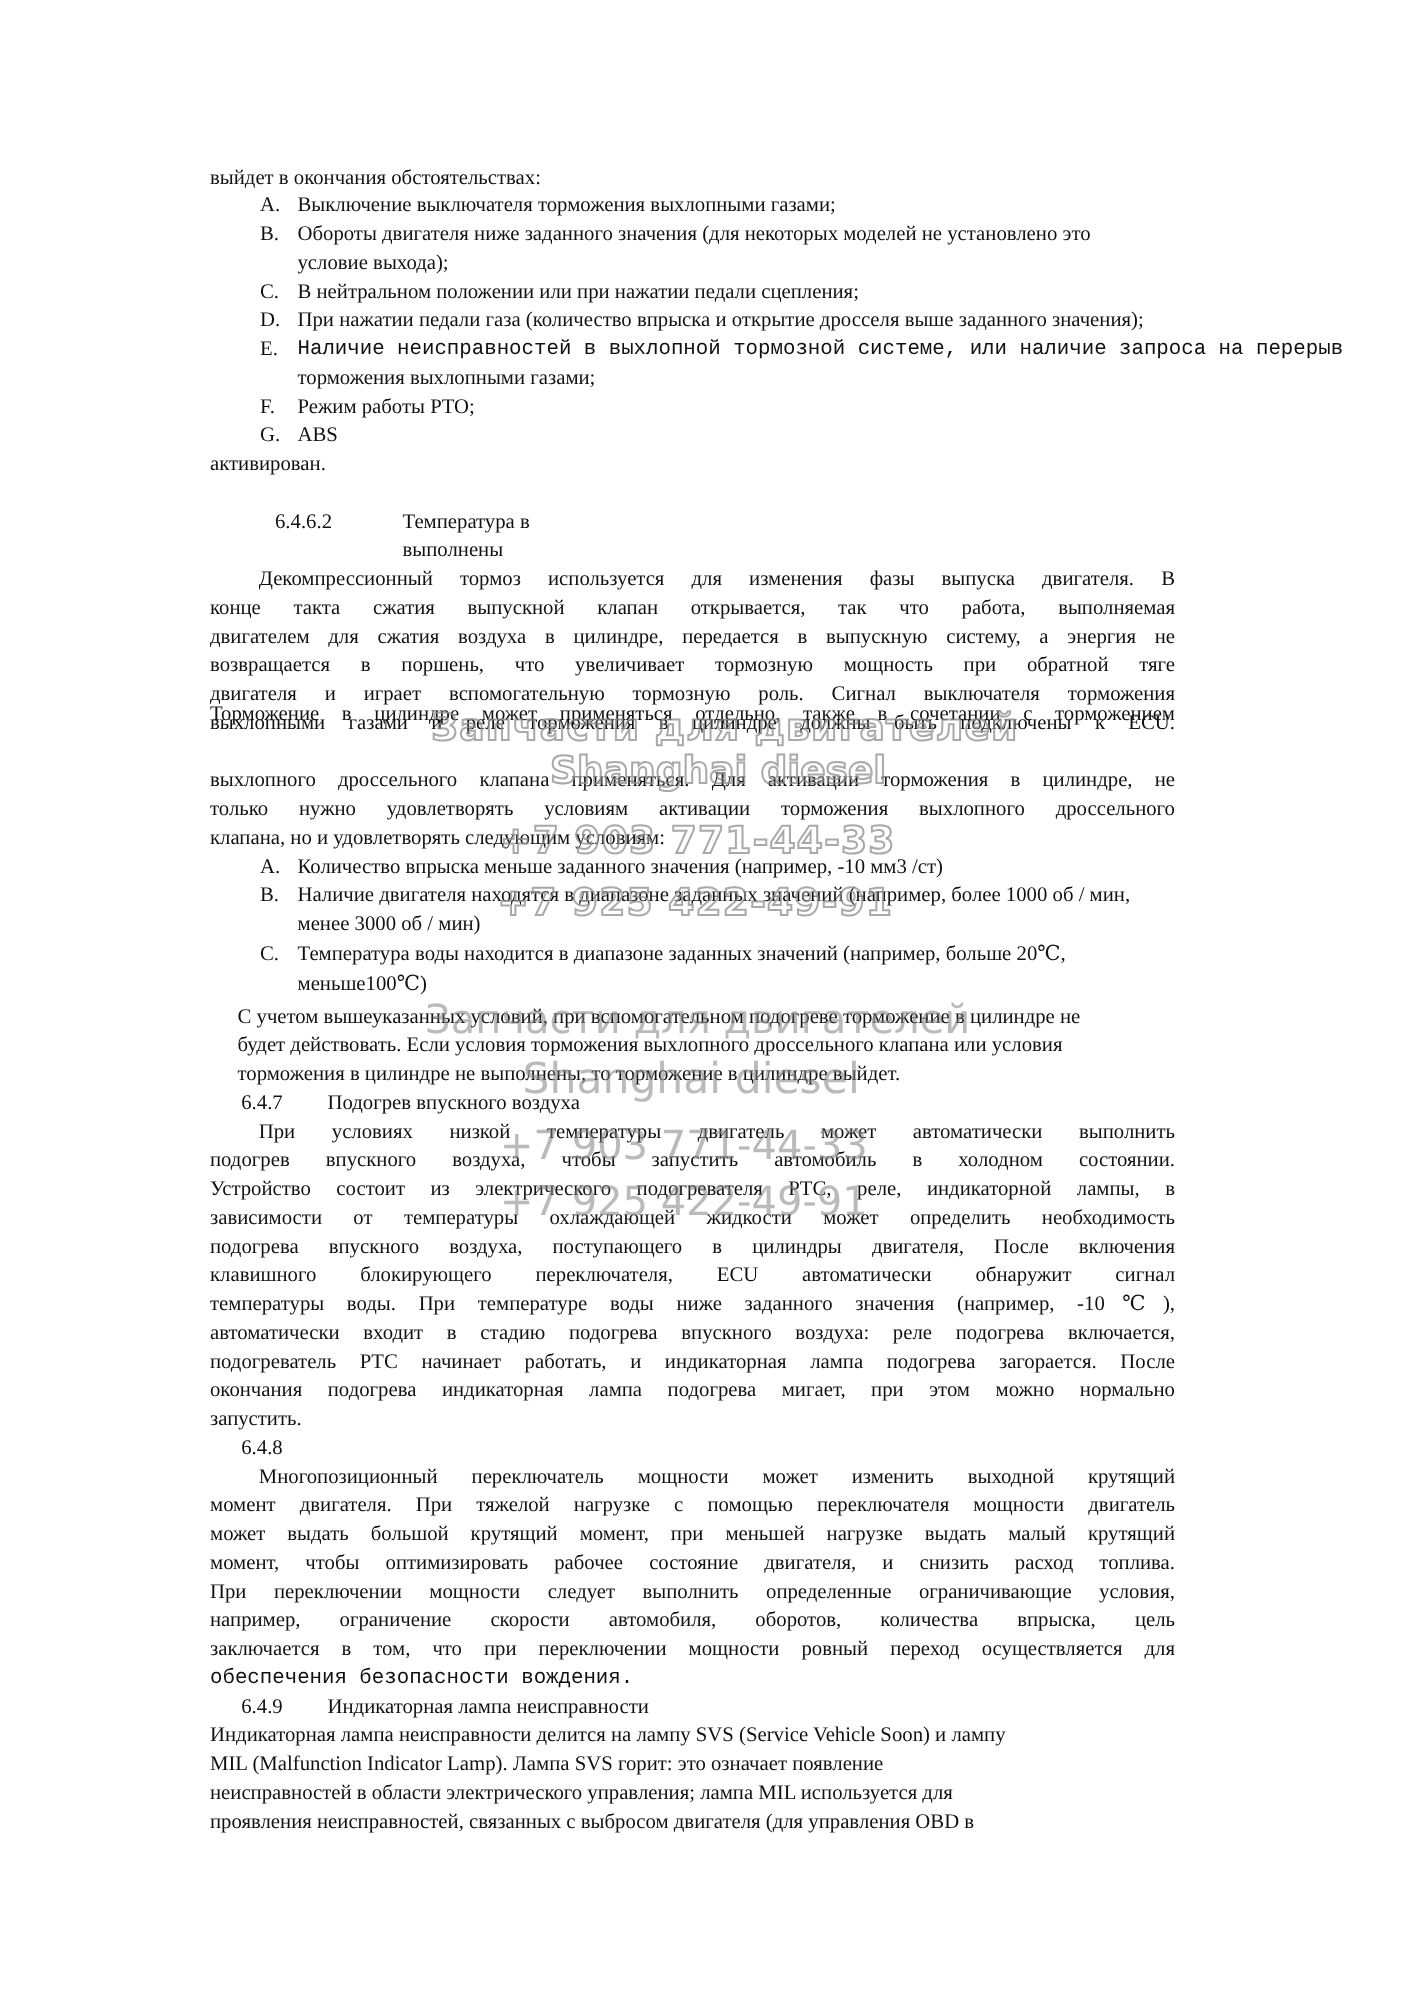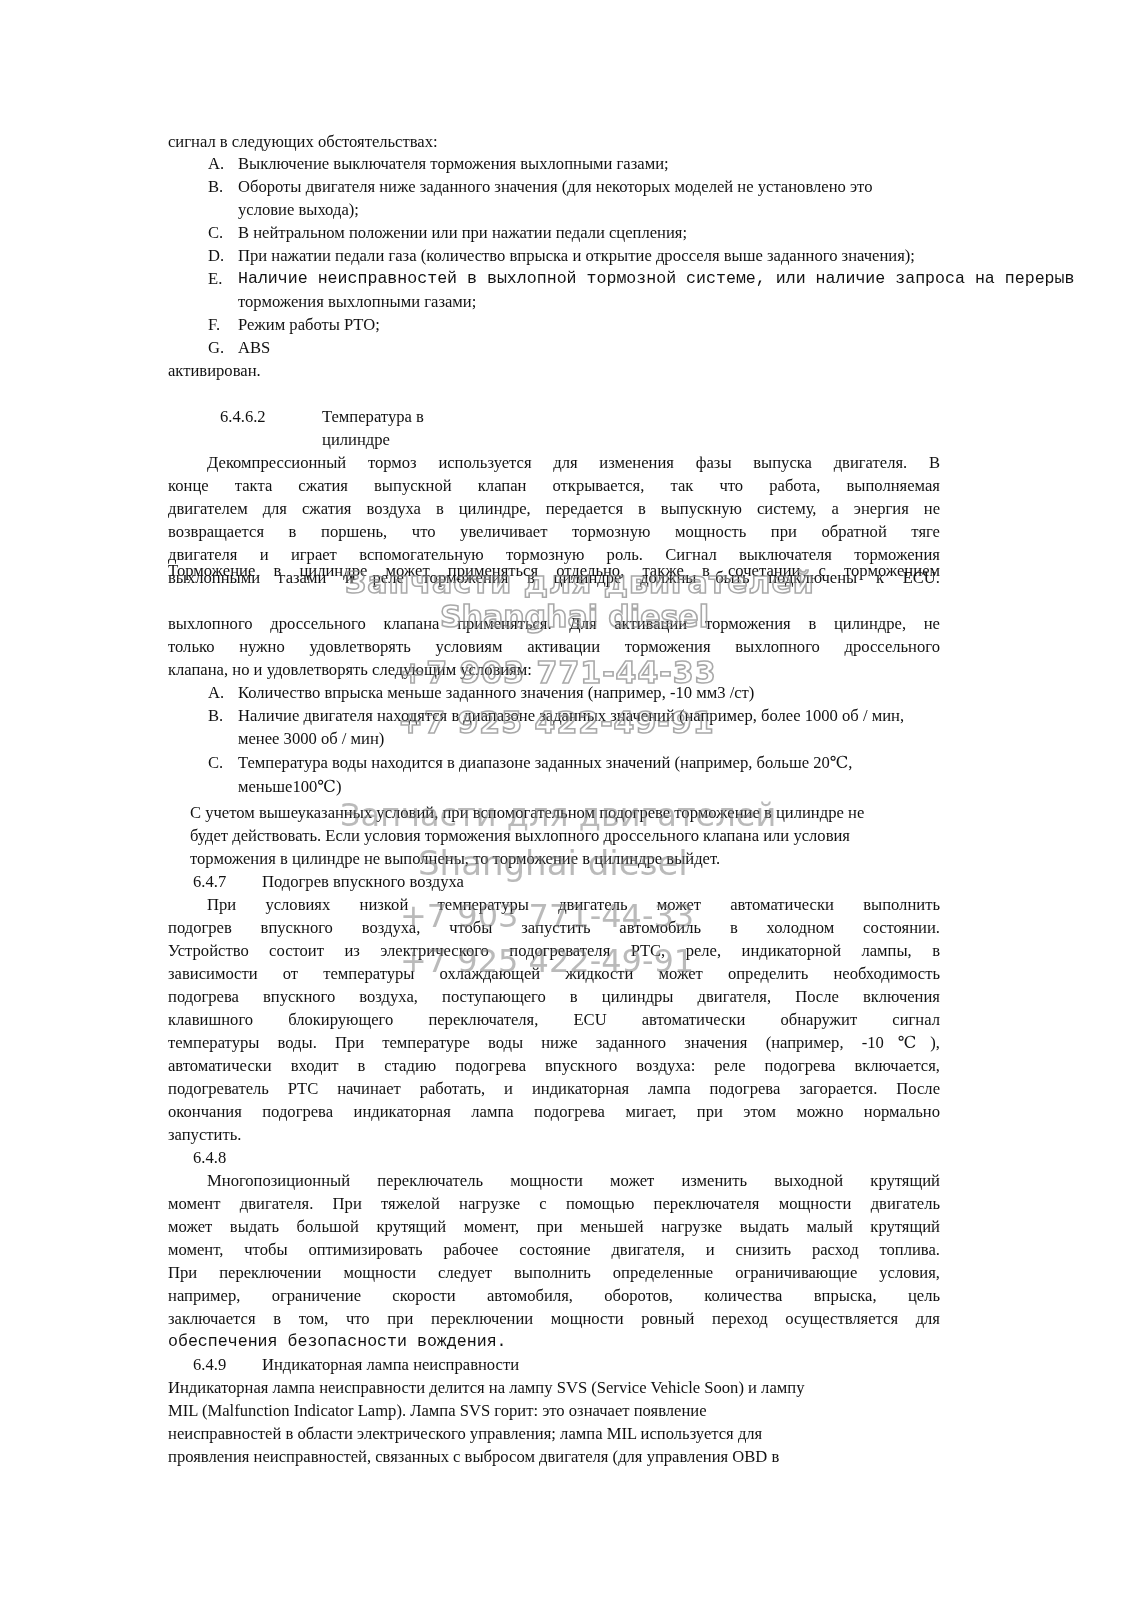--- a/index.html
+++ b/index.html
@@ -22,7 +22,7 @@
 
 <div class="page">
 
-  <div class="ln" style="left:168px; top:131px;">сигнал в следующих обстоятельствах:</div>
+  <div class="ln" style="left:168px; top:131px;">выйдет в окончания обстоятельствах:</div>
 
   <div>
     <div class="lst-letter" style="left:208px; top:153px;">A.</div>

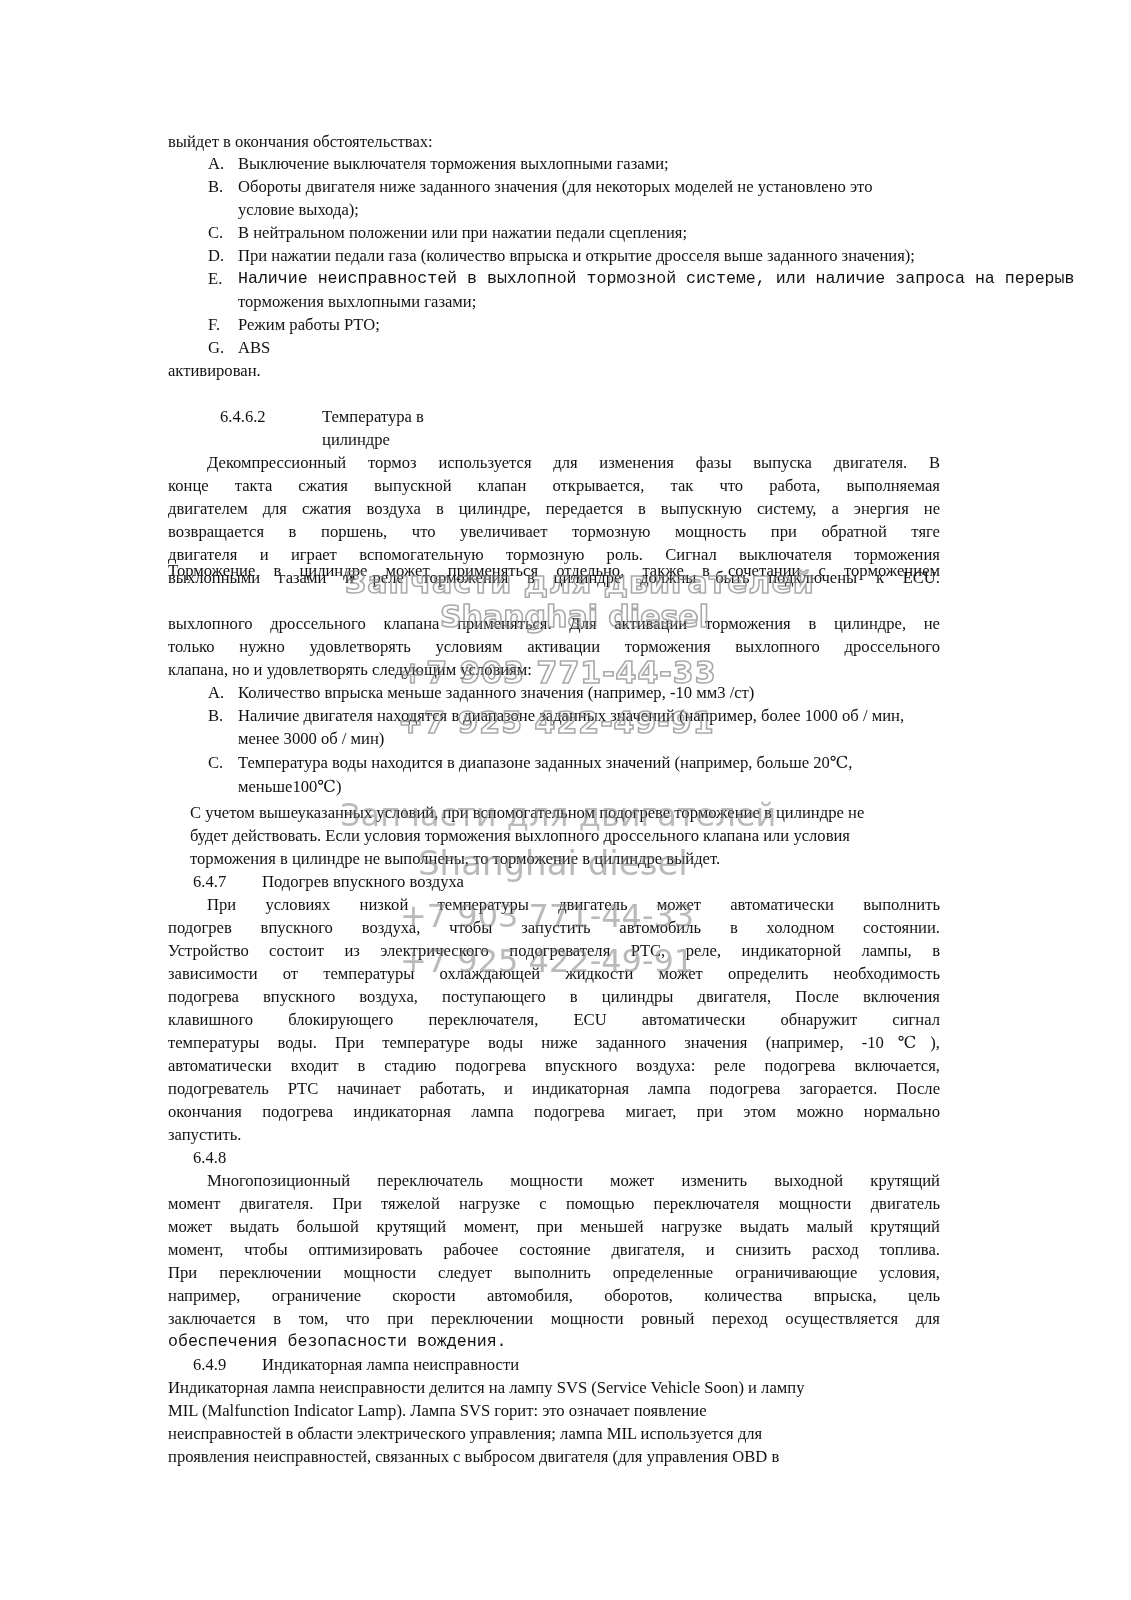--- a/index.html
+++ b/index.html
@@ -53,7 +53,7 @@
 
   <div class="num" style="left:220px; top:406px;">6.4.6.2</div>
   <div class="ln" style="left:322px; top:406px;">Температура в</div>
-  <div class="ln" style="left:322px; top:429px;">цилиндре</div>
+  <div class="ln" style="left:322px; top:429px;">выполнены</div>
 
   <div>
     <div class="ln just" style="left:207px; top:452px; width:733px;">Декомпрессионный тормоз используется для изменения фазы выпуска двигателя. В</div>

